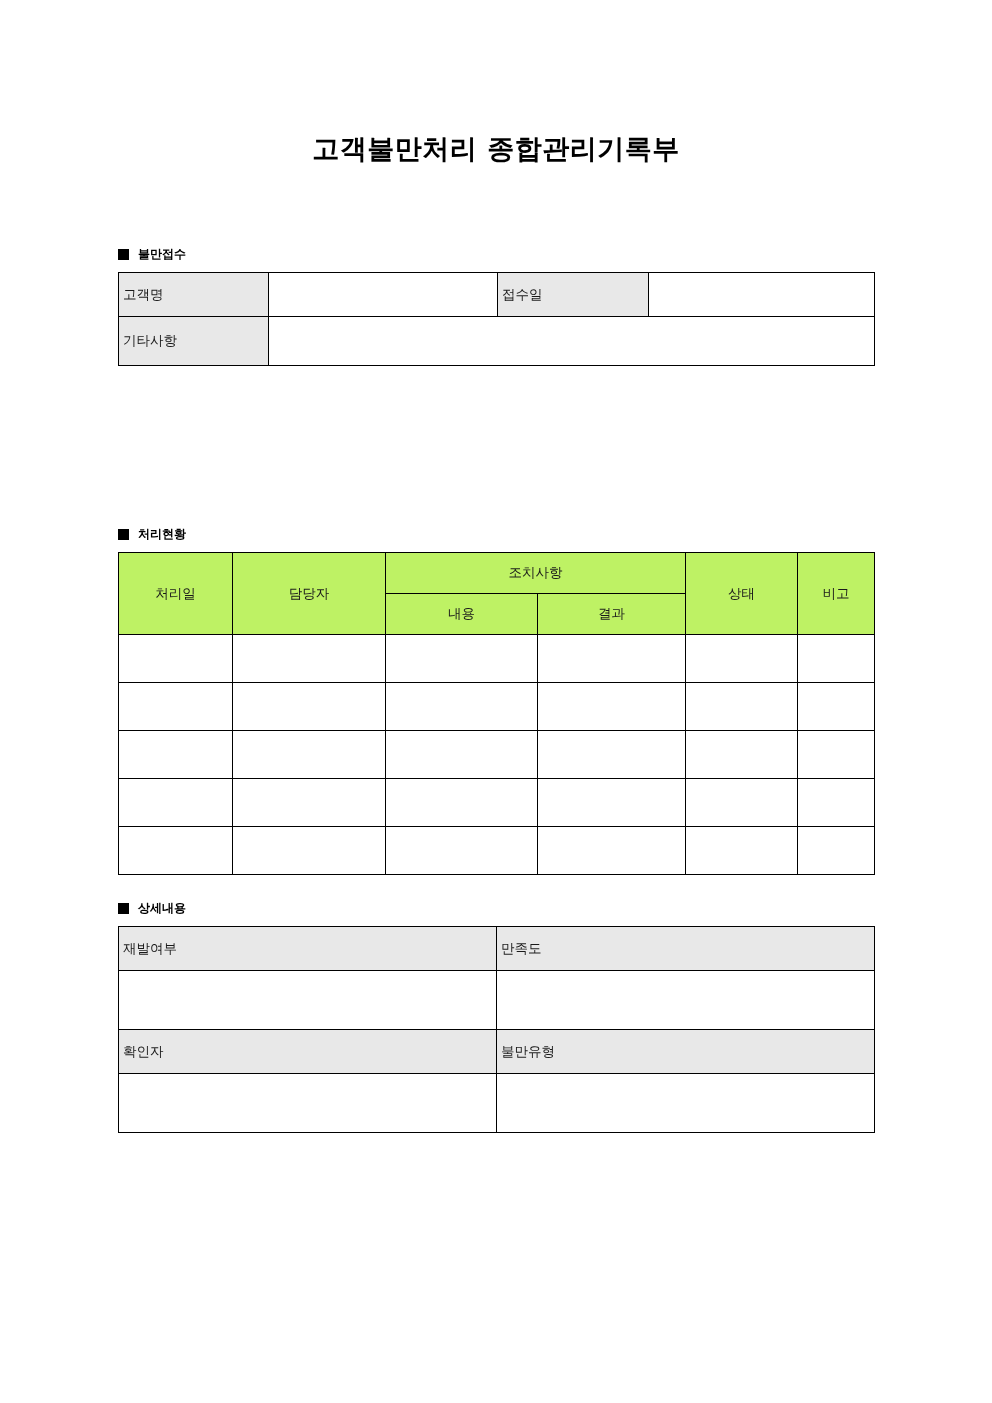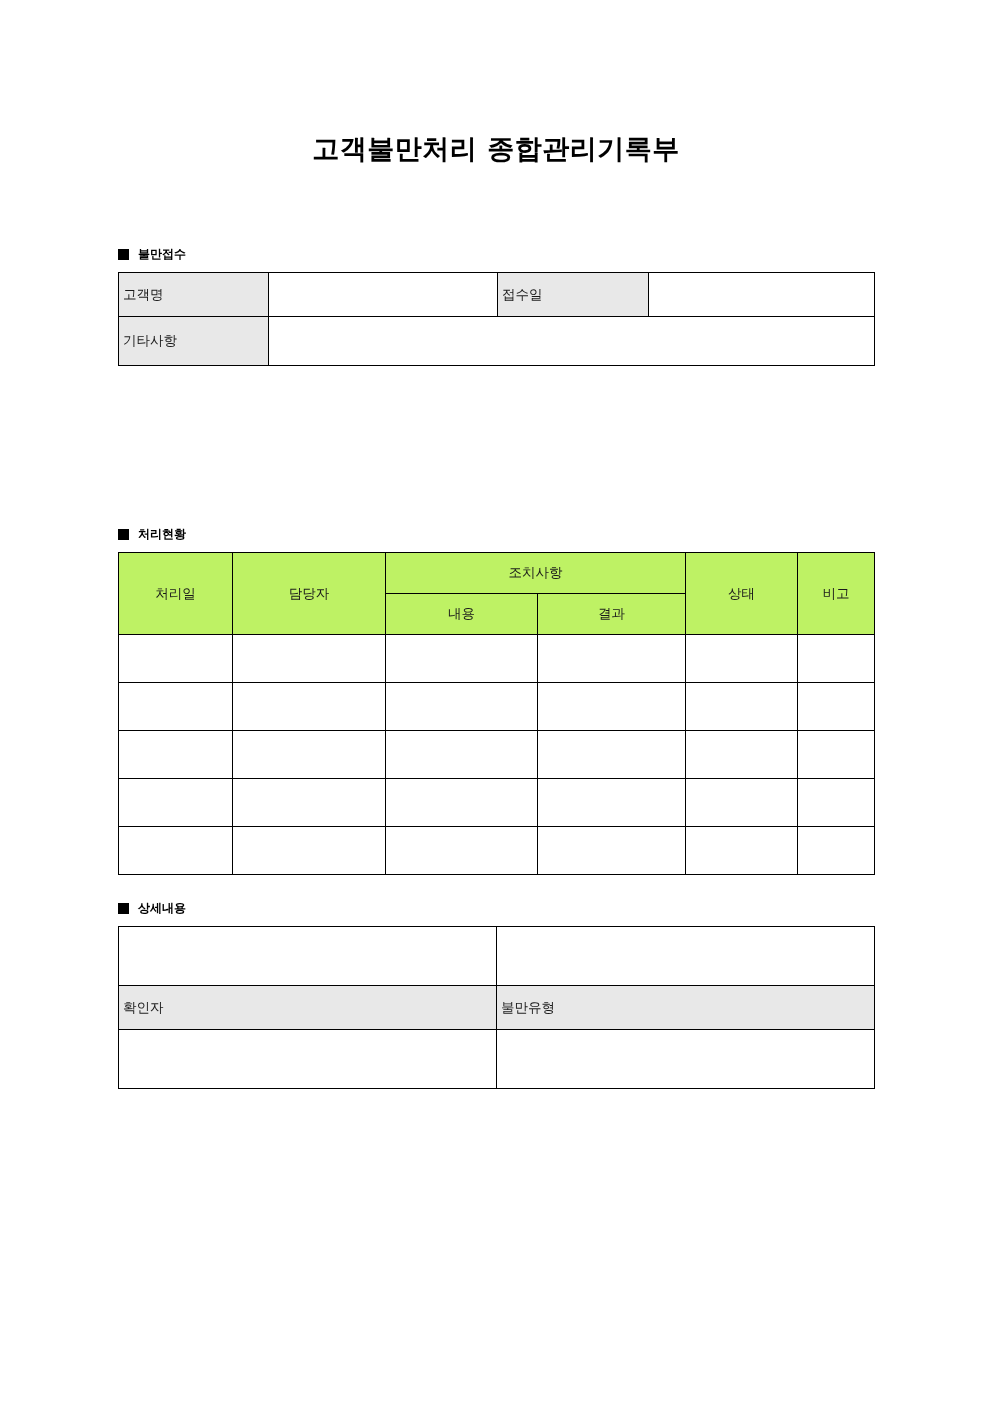--- a/index.html
+++ b/index.html
@@ -219,6 +219,10 @@
       </colgroup>
       <tbody>
         <tr>
+          <td class="lbl">재발여부</td>
+          <td class="lbl">만족도</td>
+        </tr>
+        <tr>
           <td class="entry"></td>
           <td class="entry"></td>
         </tr>

